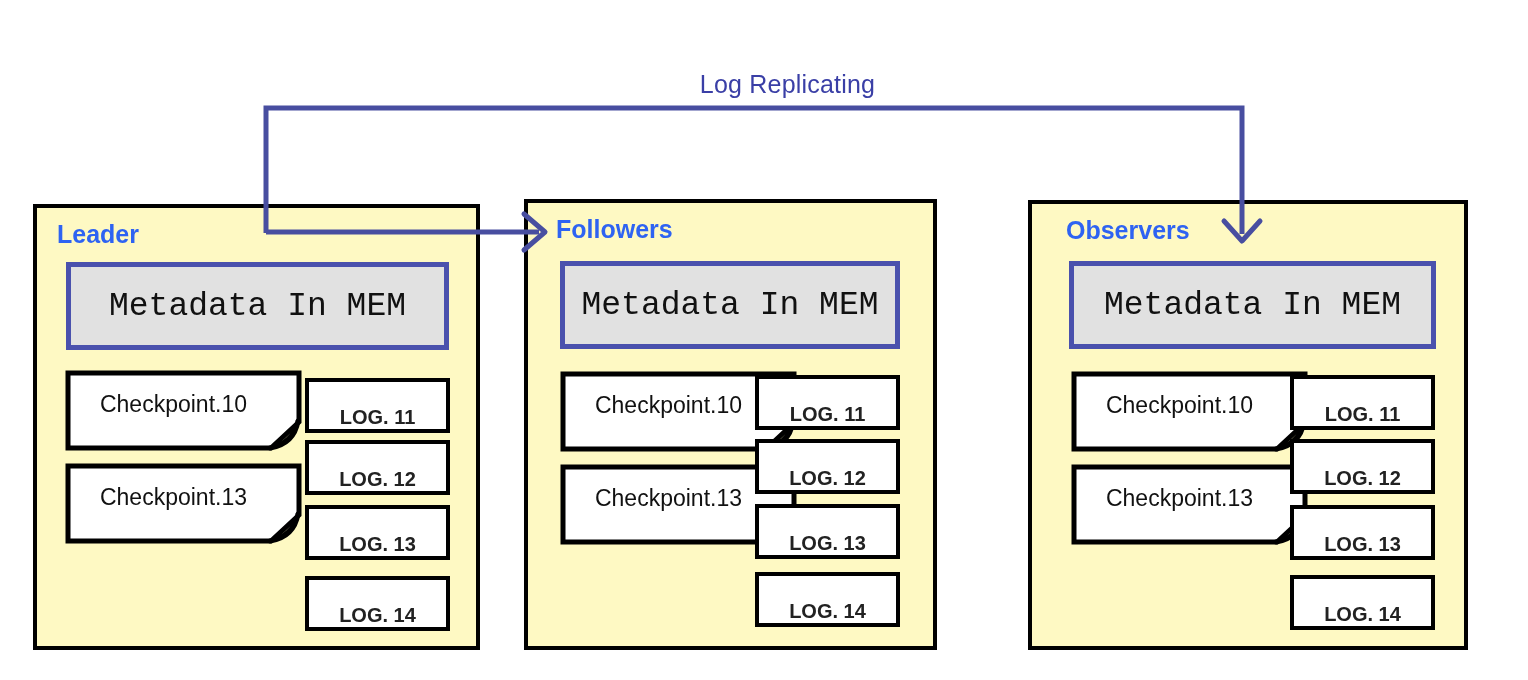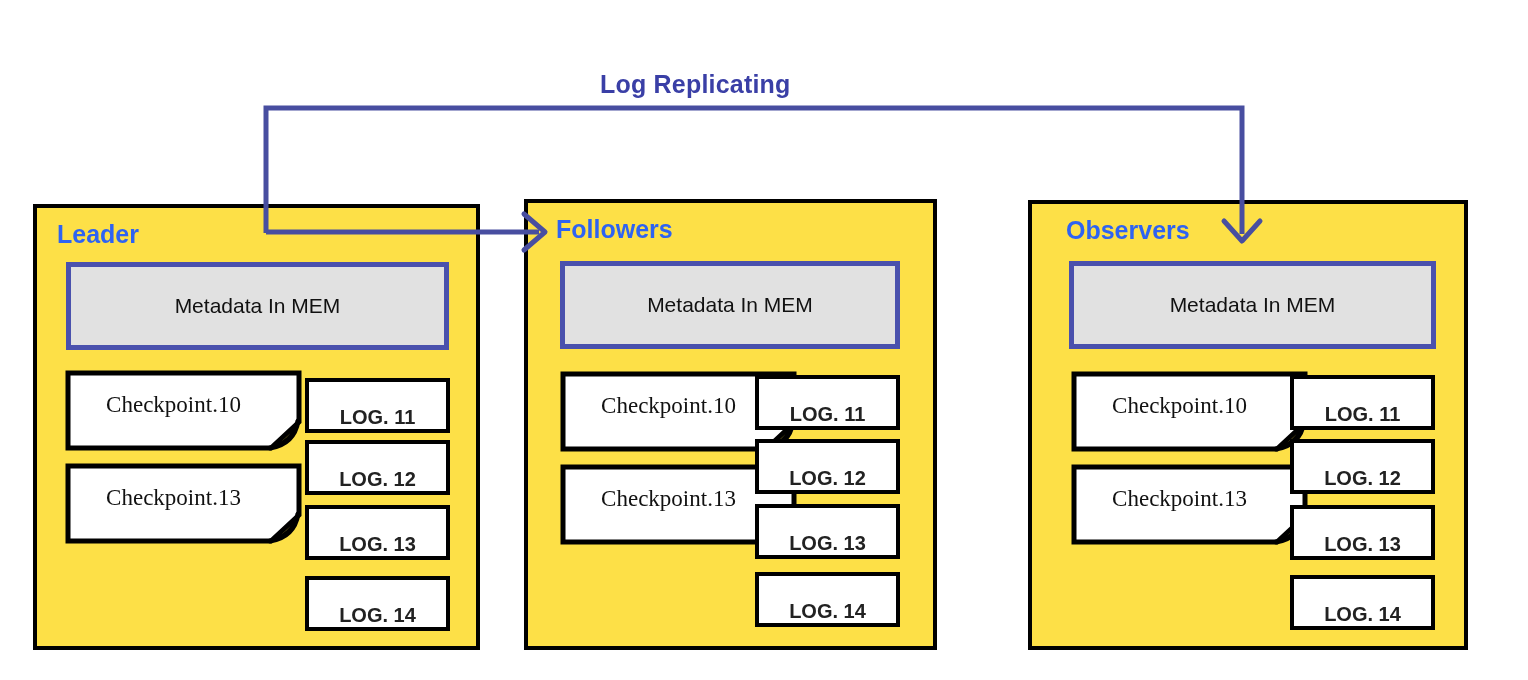--- a/index.html
+++ b/index.html
@@ -31,8 +31,8 @@
   }
   .connector-label{
     position:absolute;left:600px;top:70px;width:375px;
-    text-align:left;
-    font-size:25px;font-weight:bold;
+    text-align:center;
+    font-size:25px;font-weight:normal;
     color:var(--connector-label-blue,#3a3fa6);
     z-index:11;
     letter-spacing:0.2px;

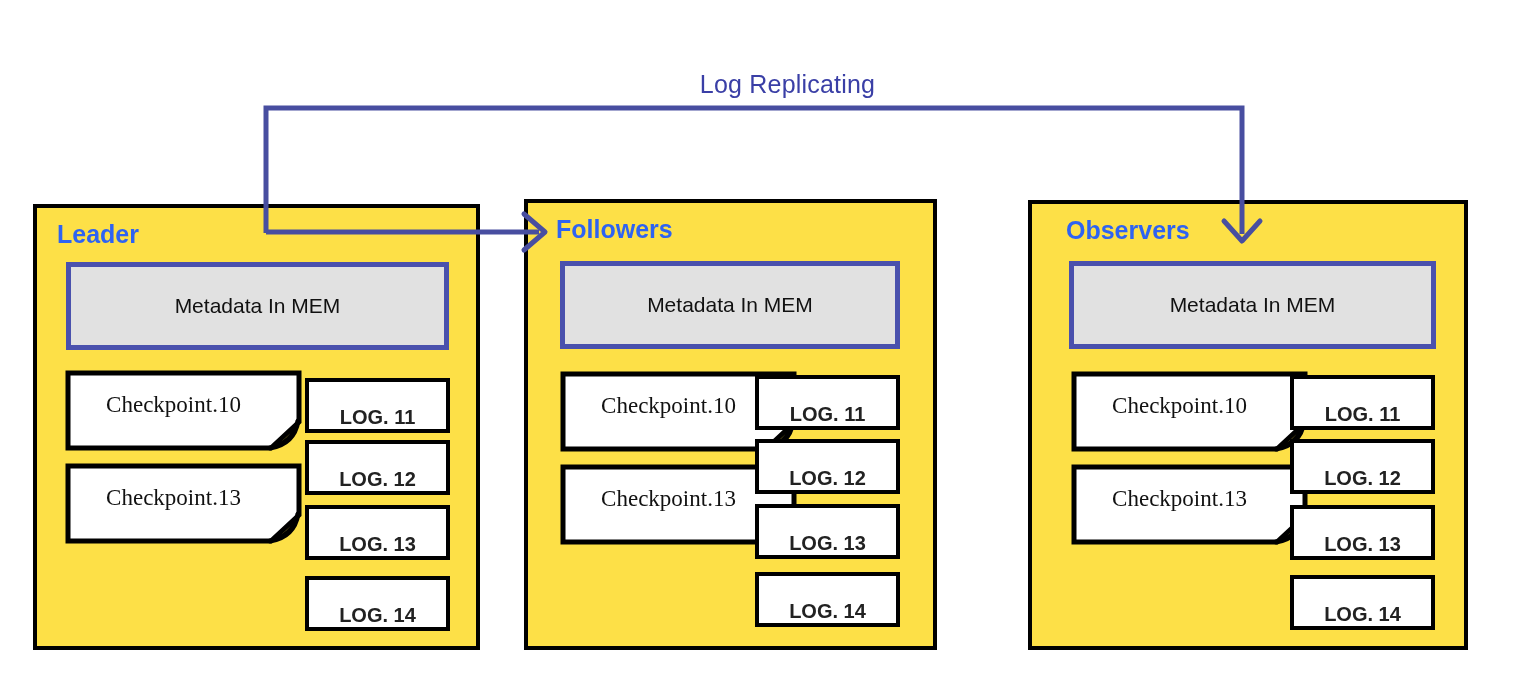--- a/index.html
+++ b/index.html
@@ -40,7 +40,7 @@
   
   .card{
     position:absolute;
-    background:#fde047;
+    background:#fef9c3;
     border:4px solid var(--box-border,#000000);
     box-sizing:border-box;
     z-index:1;

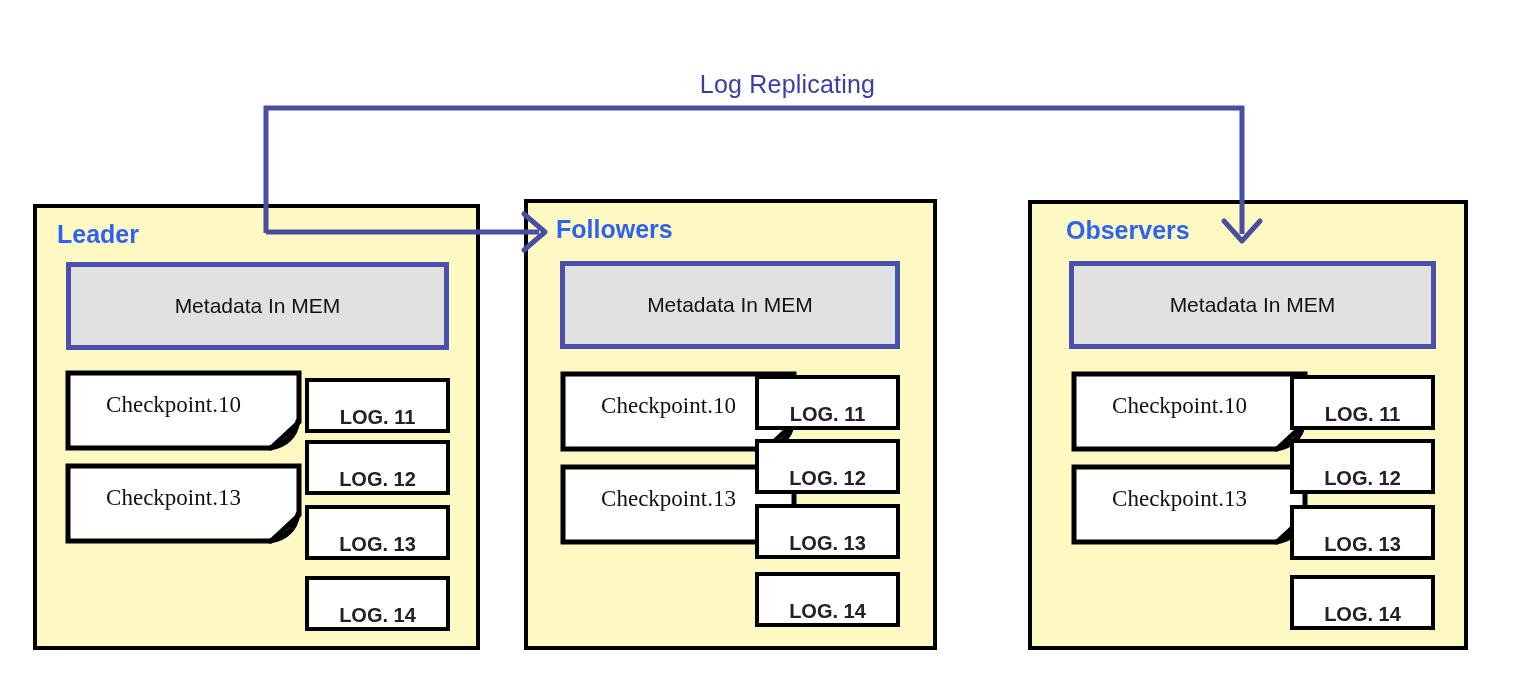--- a/index.html
+++ b/index.html
@@ -57,7 +57,7 @@
     border:5px solid var(--metadata-border,#4a51ad);
     display:flex;align-items:center;justify-content:center;
   }
-  .mem-label{font-size:21px;color:#111111;}
+  .mem-label{font-size:33px;color:#111111;font-family:Liberation Mono, monospace;}
   .cp{
     position:absolute;left:28px;width:237px;height:81px;font-family:Liberation Serif, serif;
   }

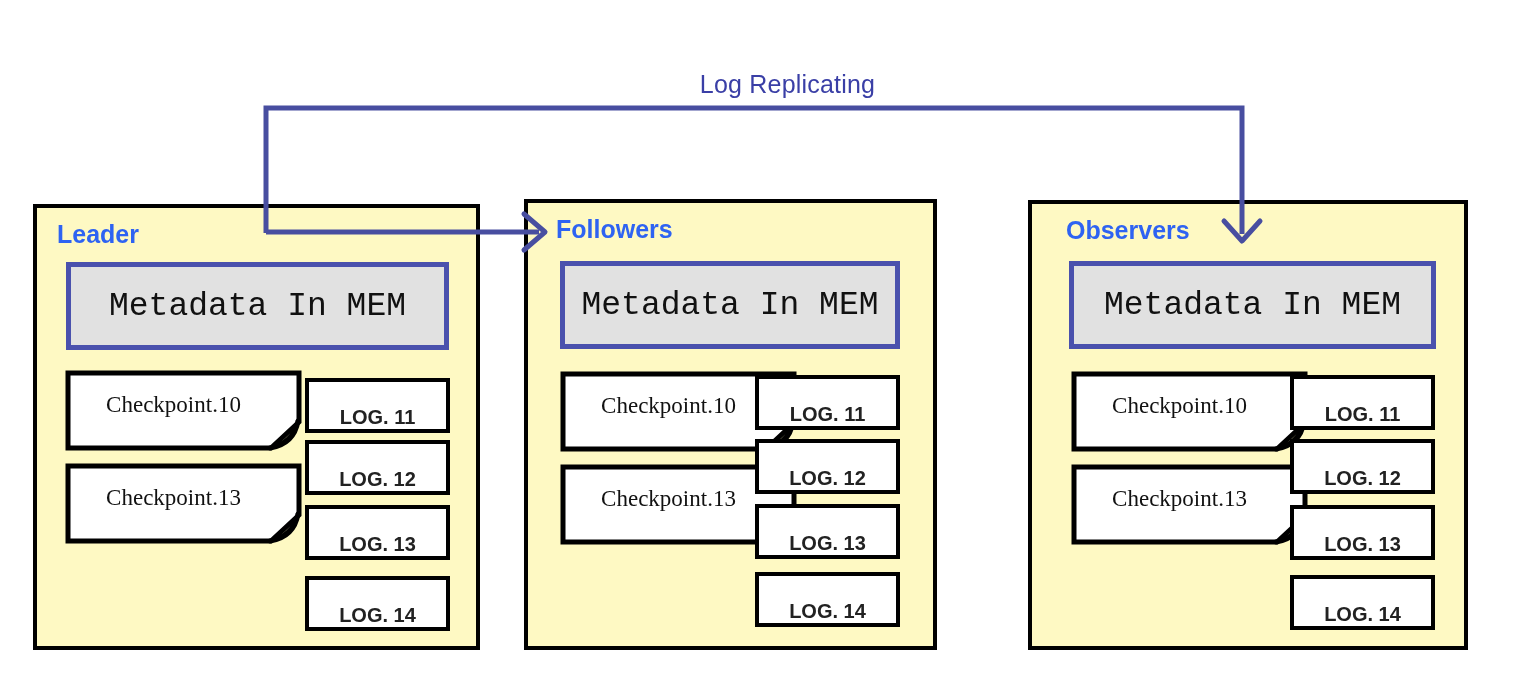--- a/index.html
+++ b/index.html
@@ -59,7 +59,7 @@
   }
   .mem-label{font-size:33px;color:#111111;font-family:Liberation Mono, monospace;}
   .cp{
-    position:absolute;left:28px;width:237px;height:81px;font-family:Liberation Serif, serif;
+    position:absolute;left:28px;width:237px;height:81px;
   }
   .cp-1{top:162px}
   .cp-2{top:255px}

